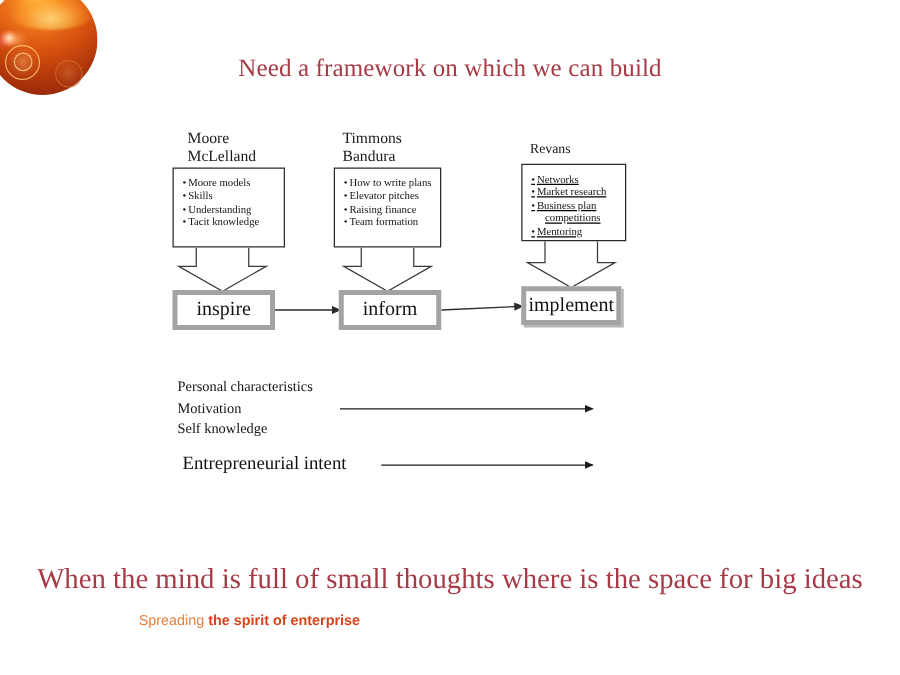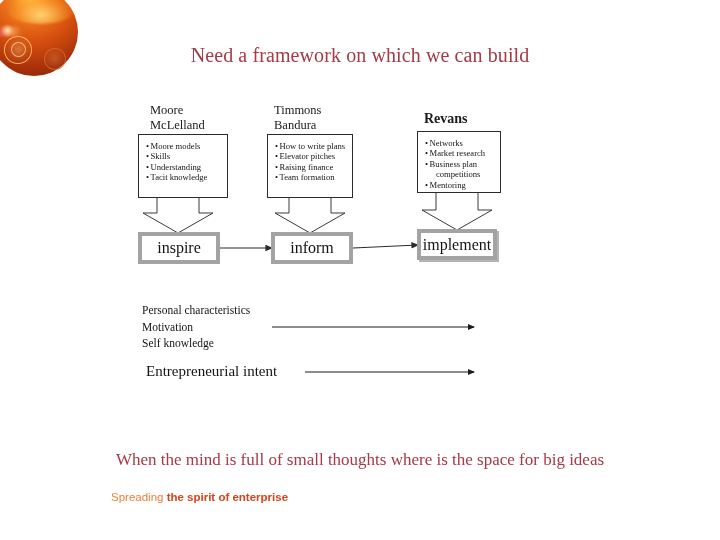--- a/index.html
+++ b/index.html
@@ -123,7 +123,7 @@
     line-height: 14.5px;
     white-space: nowrap;
   }
-  .hdr.big { font-size: 14px; line-height: 18px; font-weight: bold; }
+  .hdr.big { font-size: 11px; line-height: 18px; }
 
   .tbox {
     position: absolute;

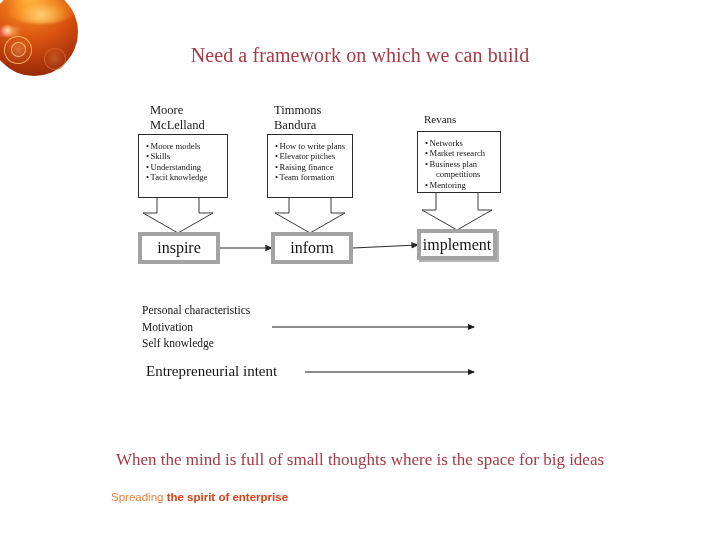--- a/index.html
+++ b/index.html
@@ -257,7 +257,7 @@
   <div class="hdr big" style="left:424px; top:110px;">
     <div>Revans</div>
   </div>
-  <div class="tbox" style="left:417px; top:131px; width:84px; height:62px;">
+  <div class="tbox" style="left:417px; top:131px; width:84px; height:62px;text-decoration:underline;">
     <ul class="blist">
       <li>Networks</li>
       <li>Market research</li>

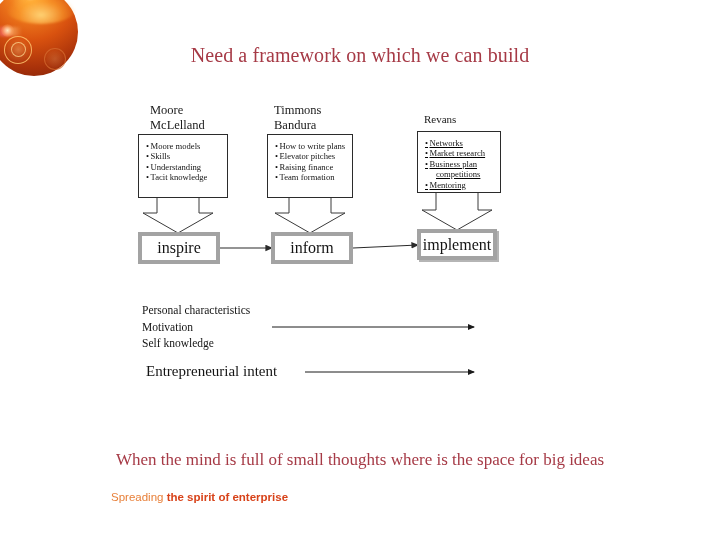--- a/index.html
+++ b/index.html
@@ -90,7 +90,7 @@
     top: 450px;
     width: 720px;
     text-align: center;
-    font-size: 17px;
+    font-size: 23px;
     color: #a63a46;
     font-family: "Liberation Serif", serif;
   }

